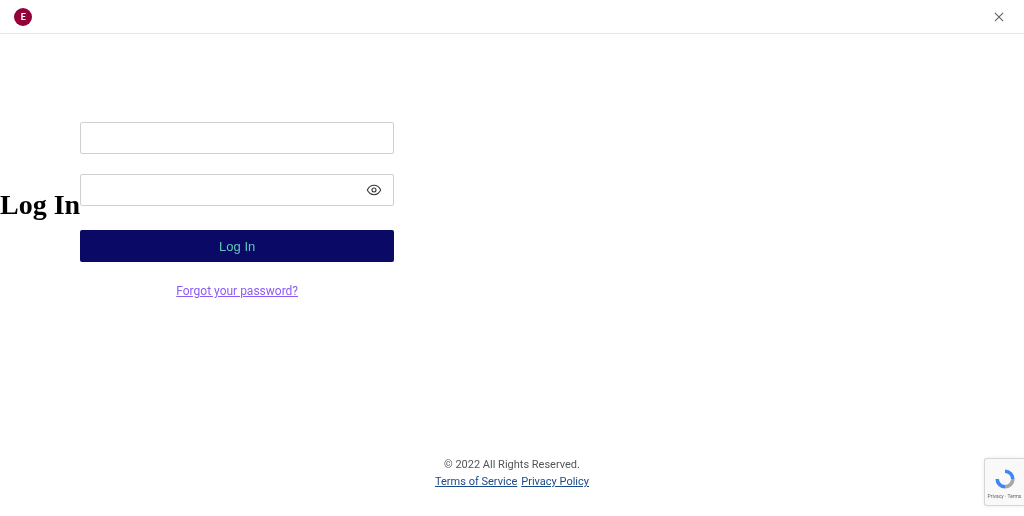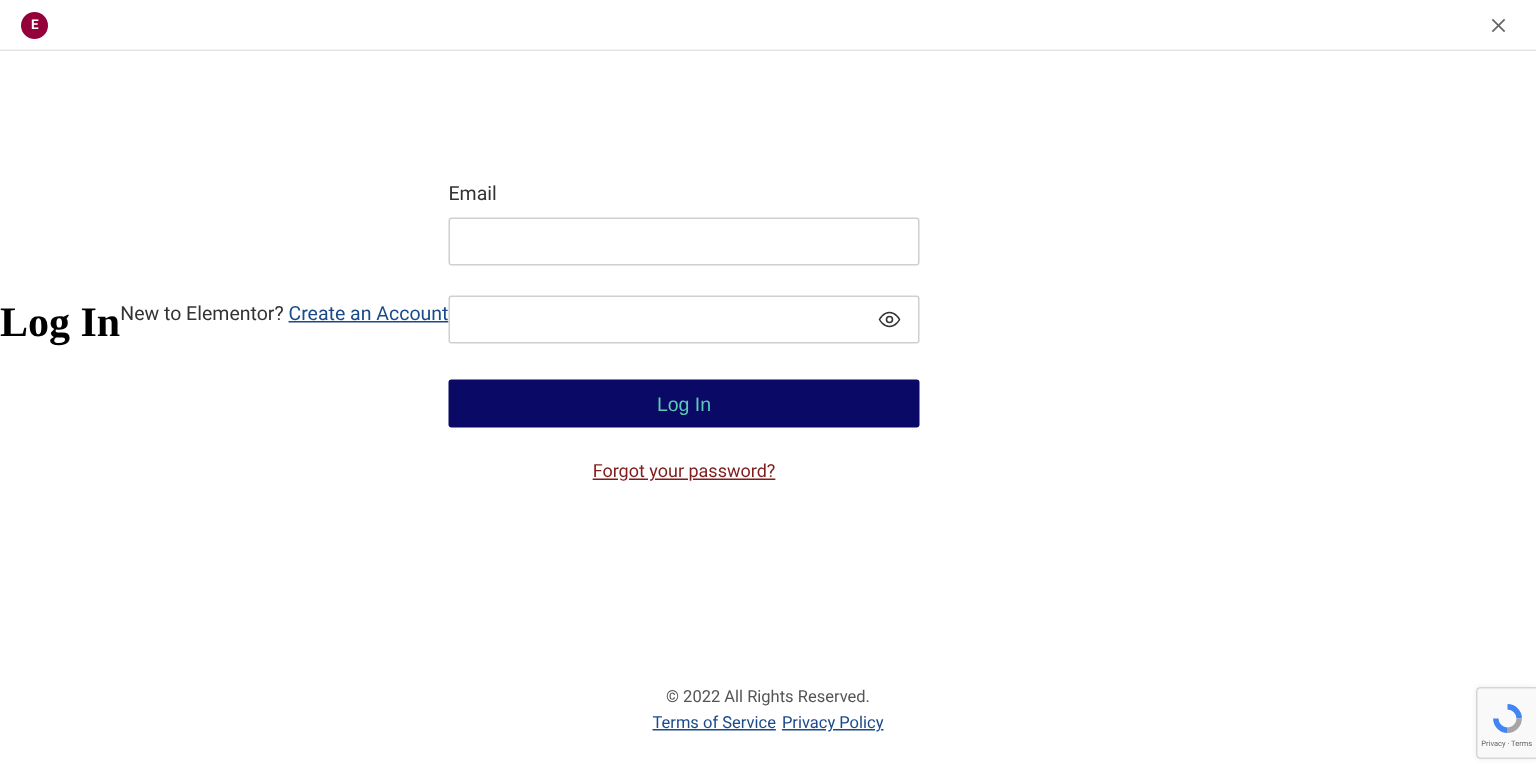--- a/index.html
+++ b/index.html
@@ -210,7 +210,6 @@
 
   <form class="form">
     <div class="field-group">
-      <label class="field-label">Email</label>
       <div class="input-wrapper">
         <input type="text" class="text-input" style="">
       </div>

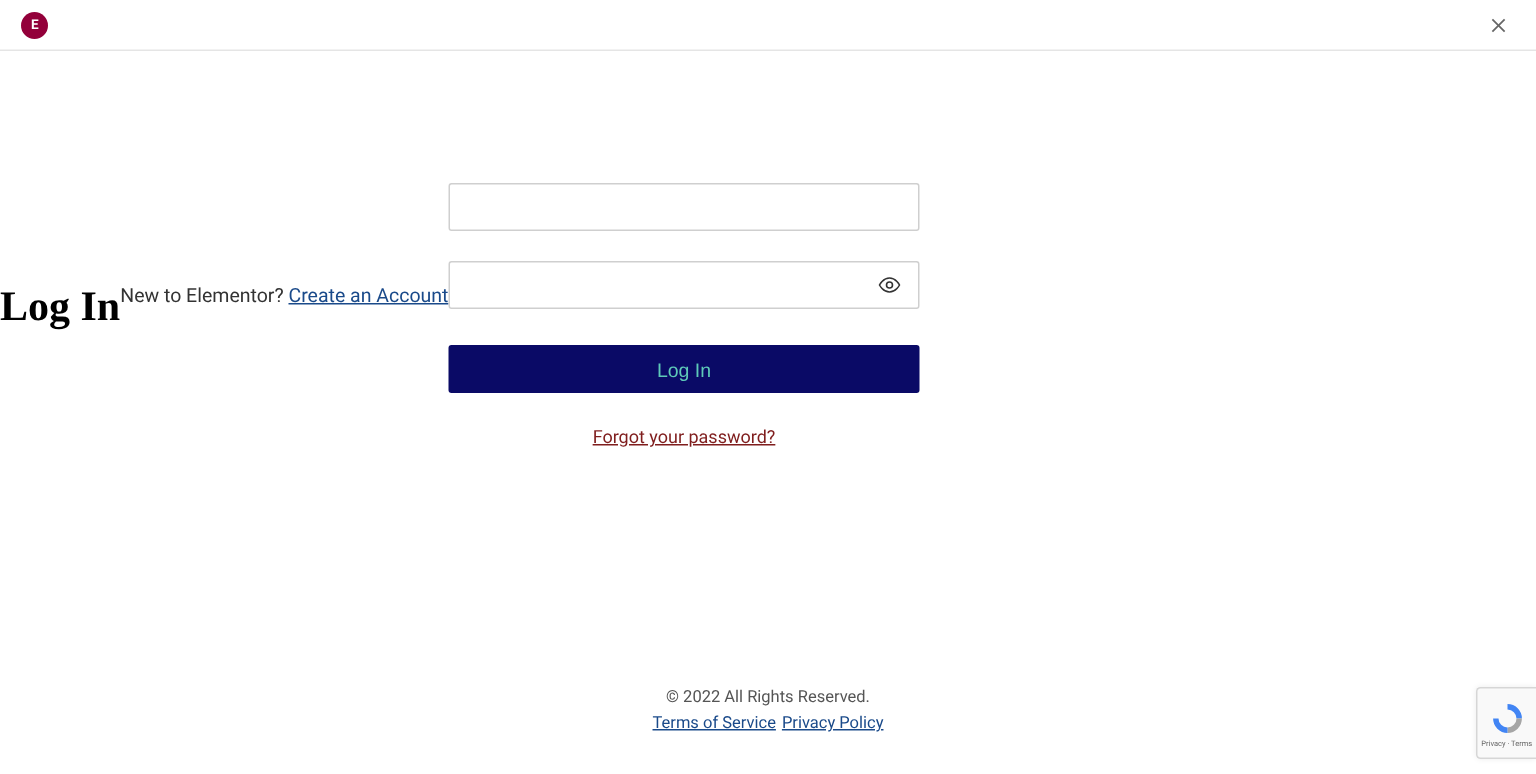--- a/index.html
+++ b/index.html
@@ -204,9 +204,6 @@
 
 <div class="content">
   <h1 class="title">Log In</h1>
-  <div class="subtitle">
-    <span>New to Elementor? </span><a href="#">Create an Account</a>
-  </div>
 
   <form class="form">
     <div class="field-group">

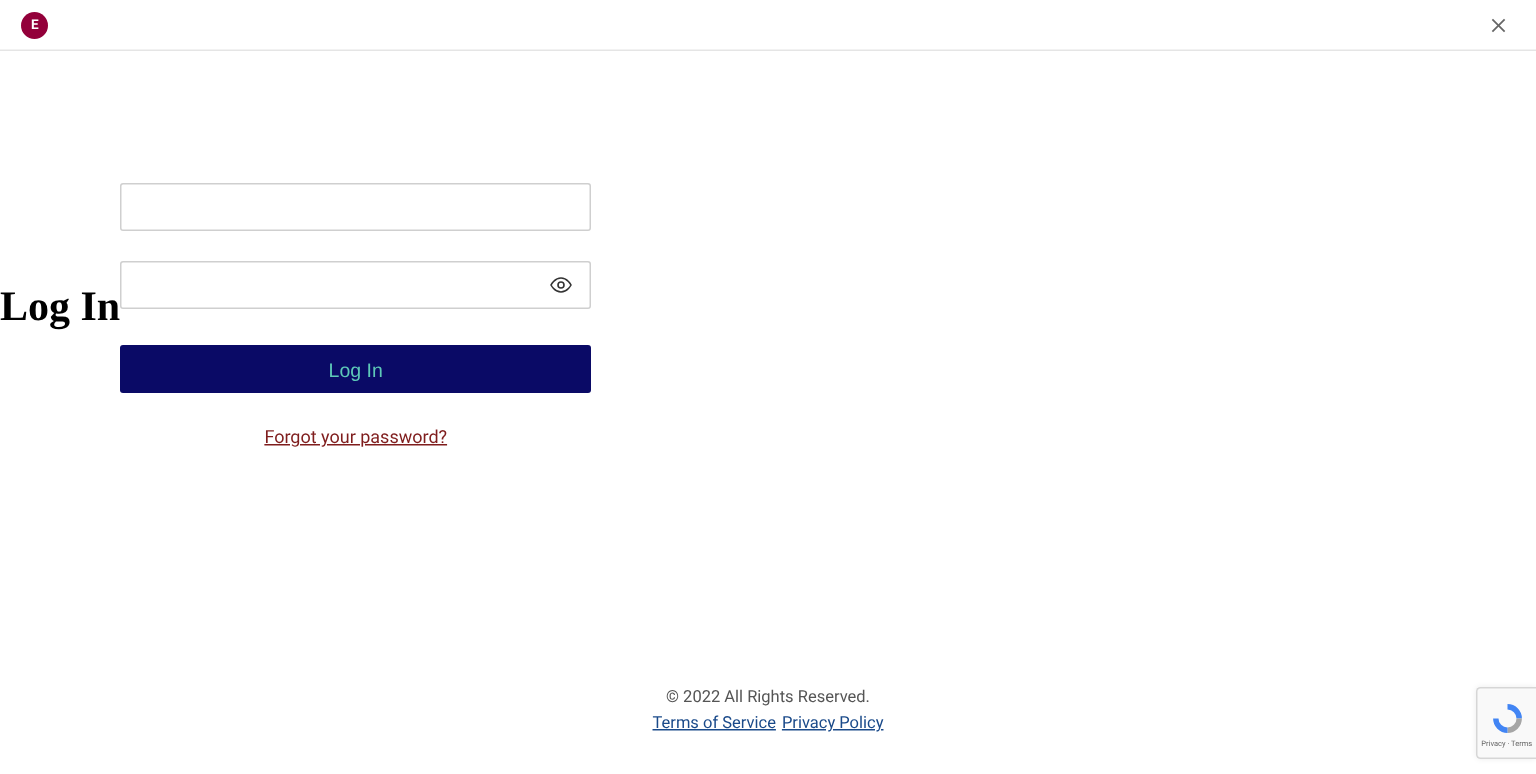--- a/index.html
+++ b/index.html
@@ -133,7 +133,7 @@
     }
     .forgot a {
       font-size: 12px;
-      color: #7f1d1d;
+      color: #8b5cf6;
       text-decoration: underline;
     }
     .footer {

